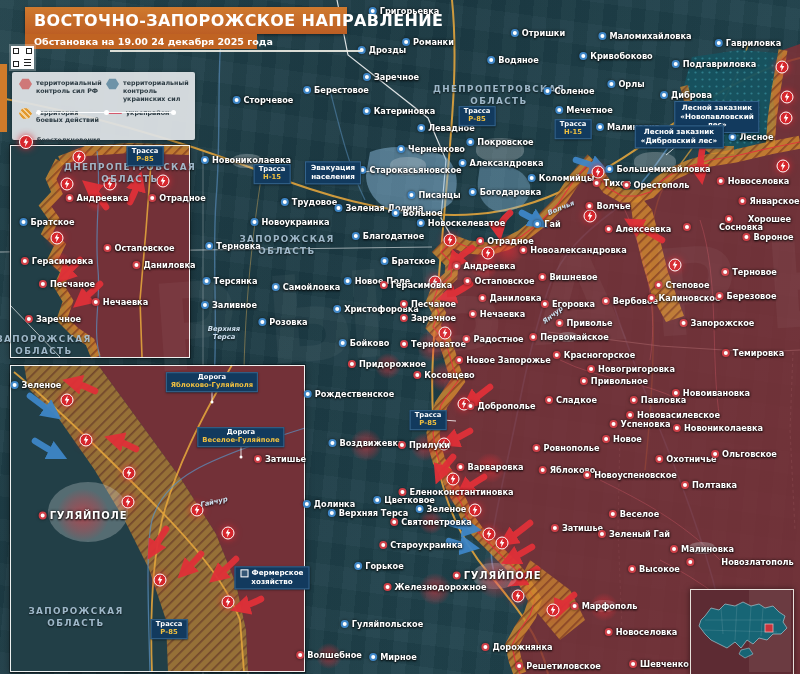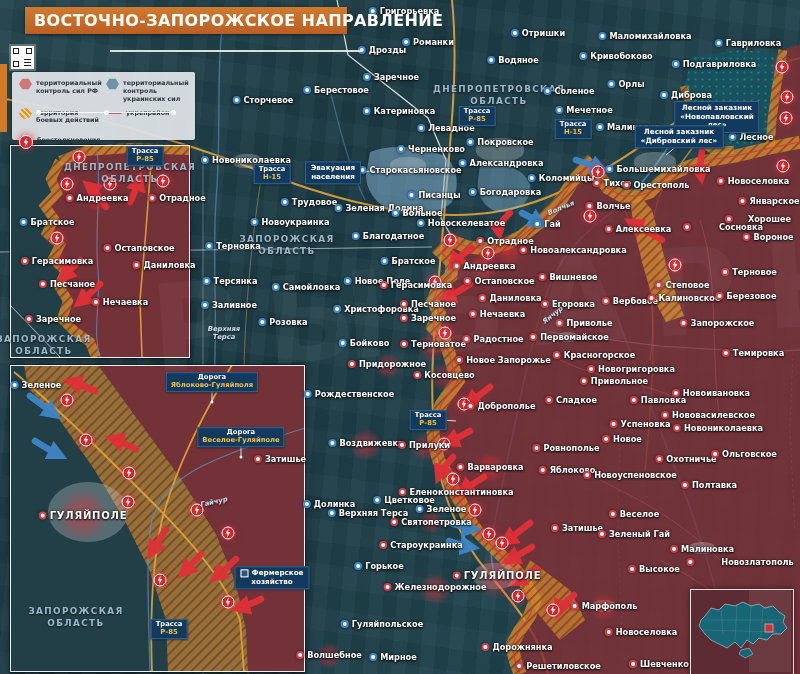--- a/index.html
+++ b/index.html
@@ -214,6 +214,9 @@
   <div class="banner">
     <span class="t">ВОСТОЧНО-ЗАПОРОЖСКОЕ НАПРАВЛЕНИЕ</span>
   </div>
+  <div class="subbar">
+    <span class="s">Обстановка на 19.00 24 декабря 2025 года</span>
+  </div>
   <div class="underline"></div>
   <div class="qr">
       <i></i>

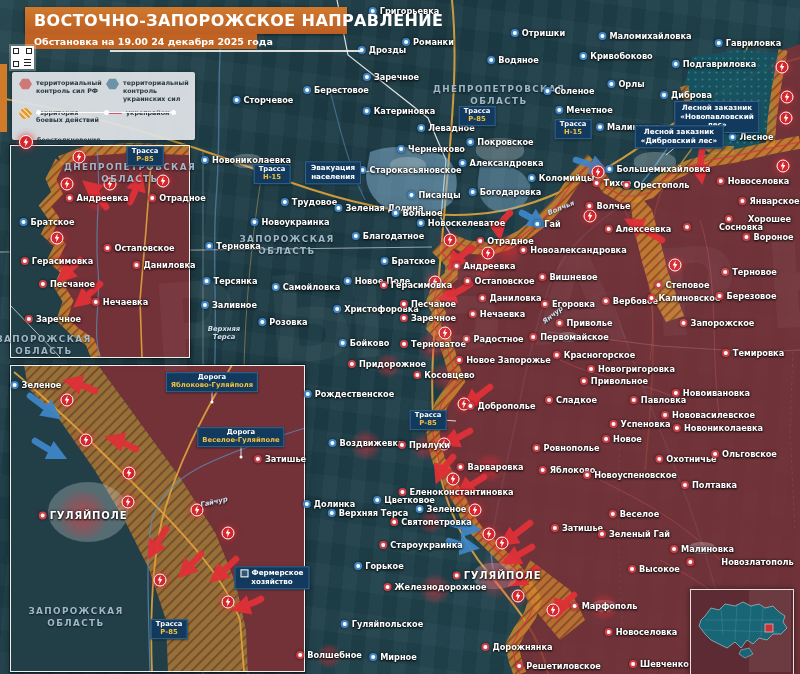--- a/index.html
+++ b/index.html
@@ -644,7 +644,7 @@
         <span class="pin"></span>
         <span>Новоивановка</span>
       </div>
-      <div class="place ru" style="left: 708px; top: 415px; text-align: right;">
+      <div class="place ru" style="left: 673px; top: 415px; text-align: right;">
         <span class="pin"></span>
         <span>Нововасилевское</span>
       </div>

